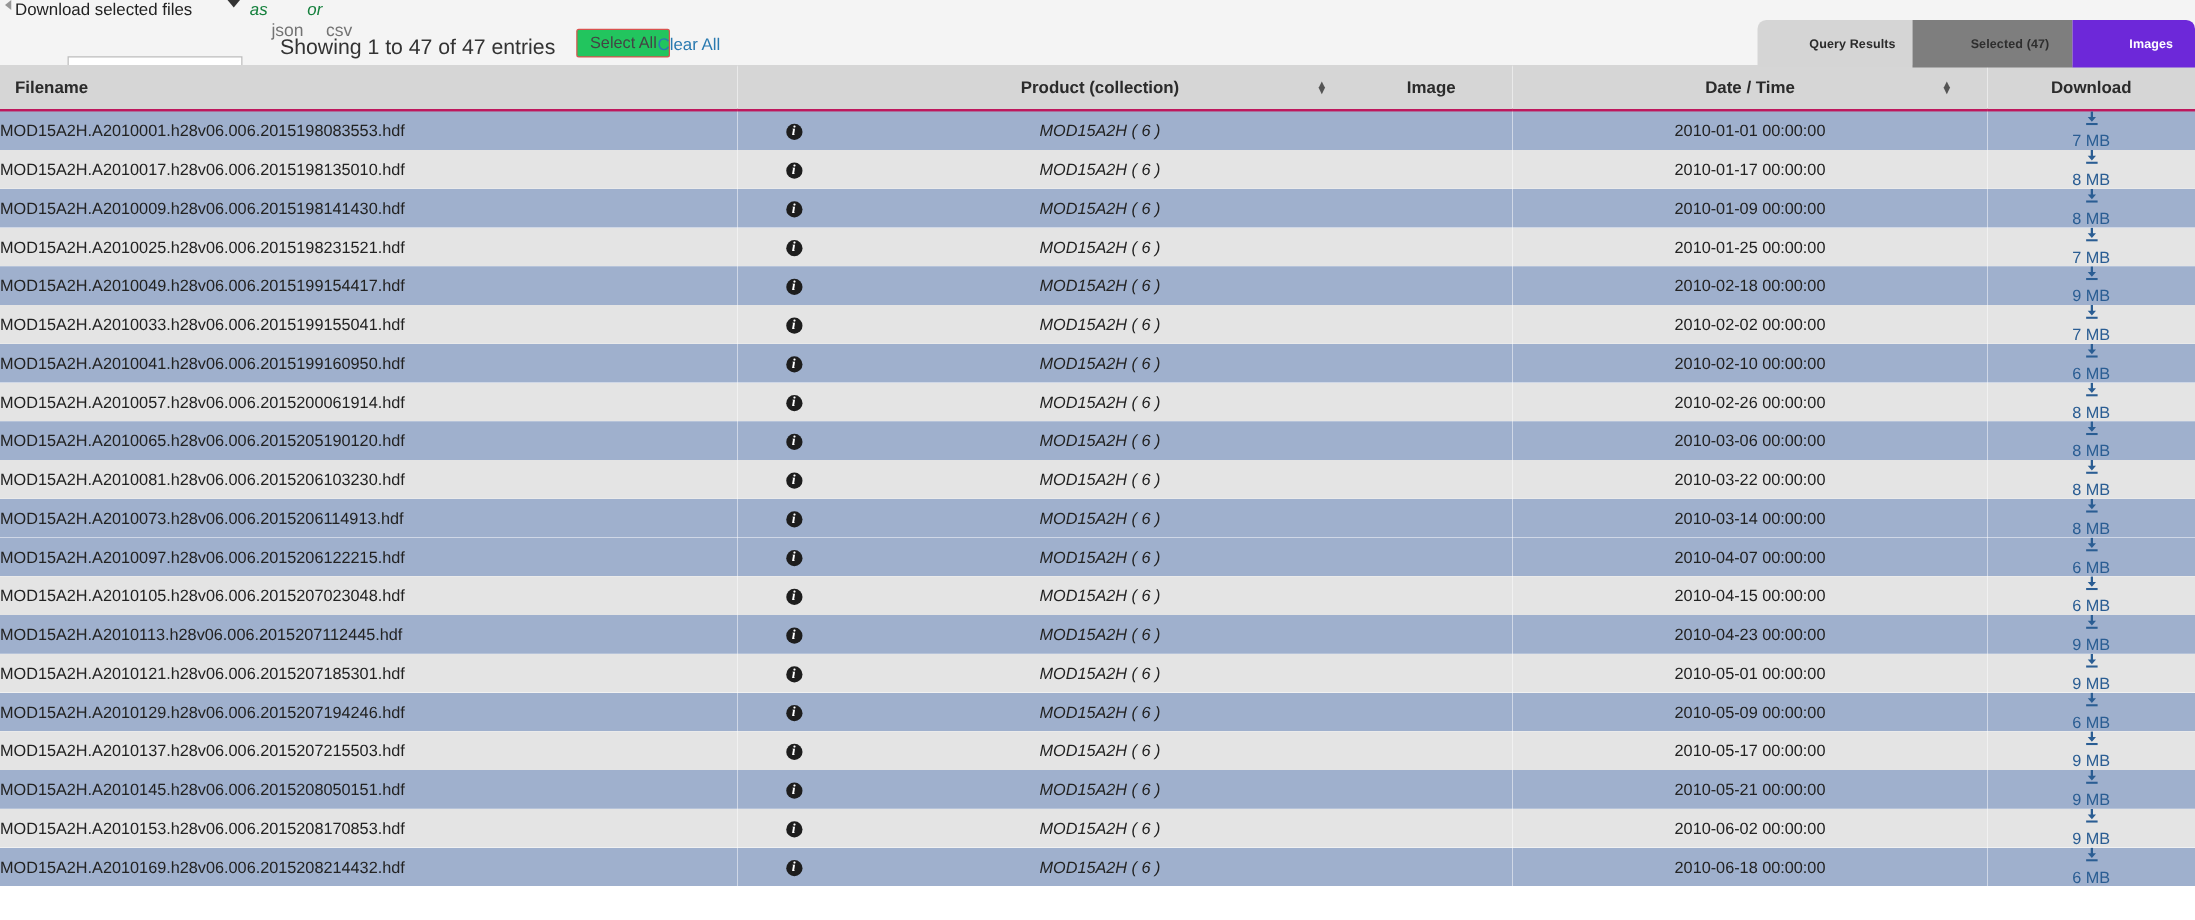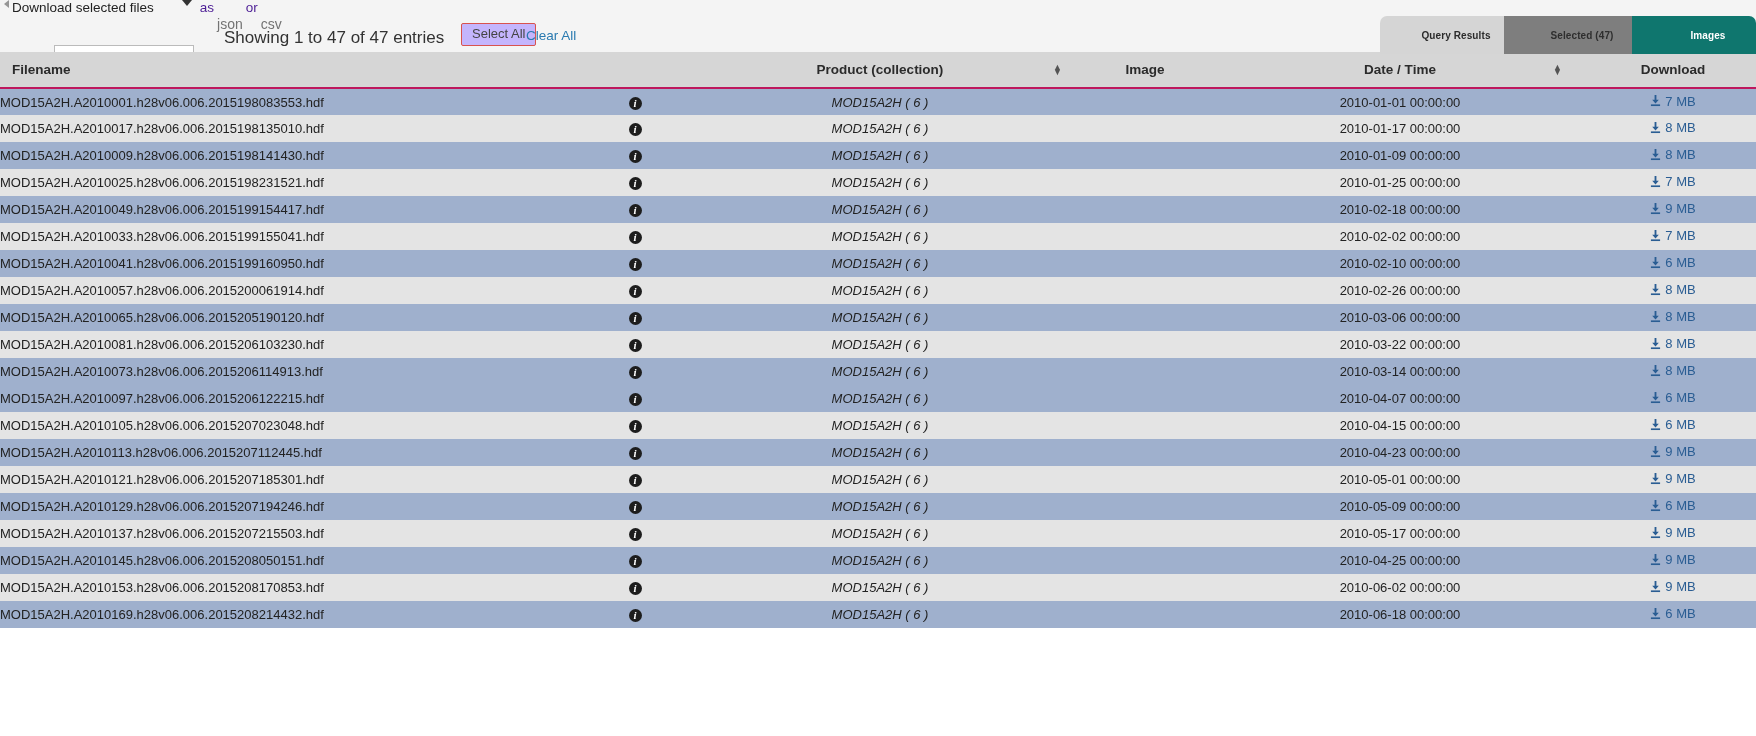--- a/index.html
+++ b/index.html
@@ -58,7 +58,7 @@
     border-top: 6px solid #333;
     margin: 0 8px 0 28px;
   }
-  .dl-as { color: #4c1d95; font-size: 13.5px; }
+  .dl-as { color: #15803d; font-size: 13.5px; font-style: italic; }
   .dl-link {
     color: #737373;
     font-size: 14px;

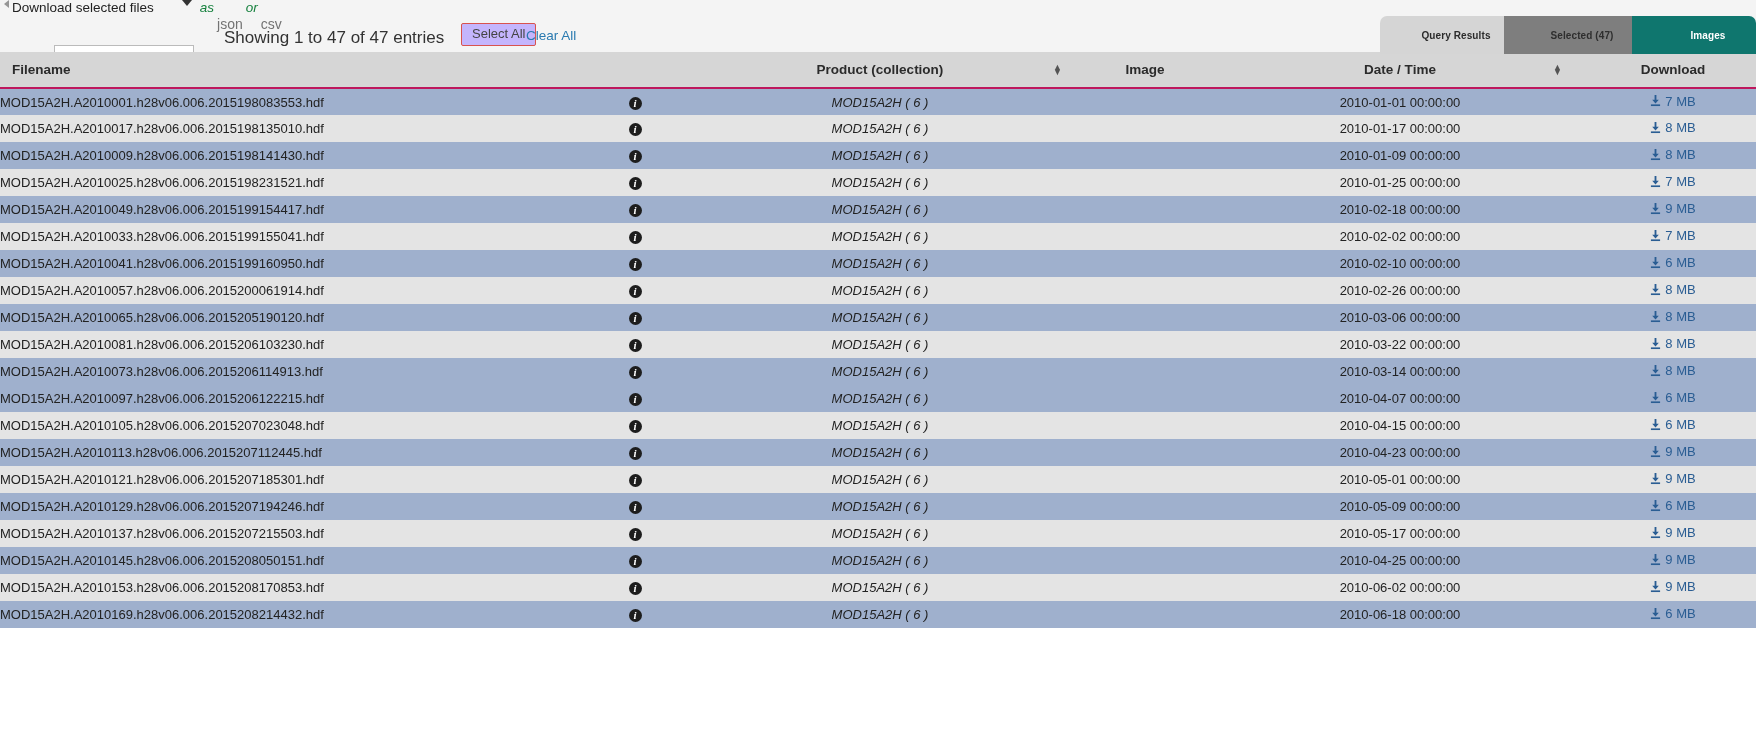--- a/index.html
+++ b/index.html
@@ -113,7 +113,7 @@
     left: 461px;
     top: 3px;
     border: 1px solid #d9534f;
-    background: #c4b5fd;
+    background: #22c55e;
     color: #444;
     font-family: "Liberation Sans", sans-serif;
     font-size: 13px;

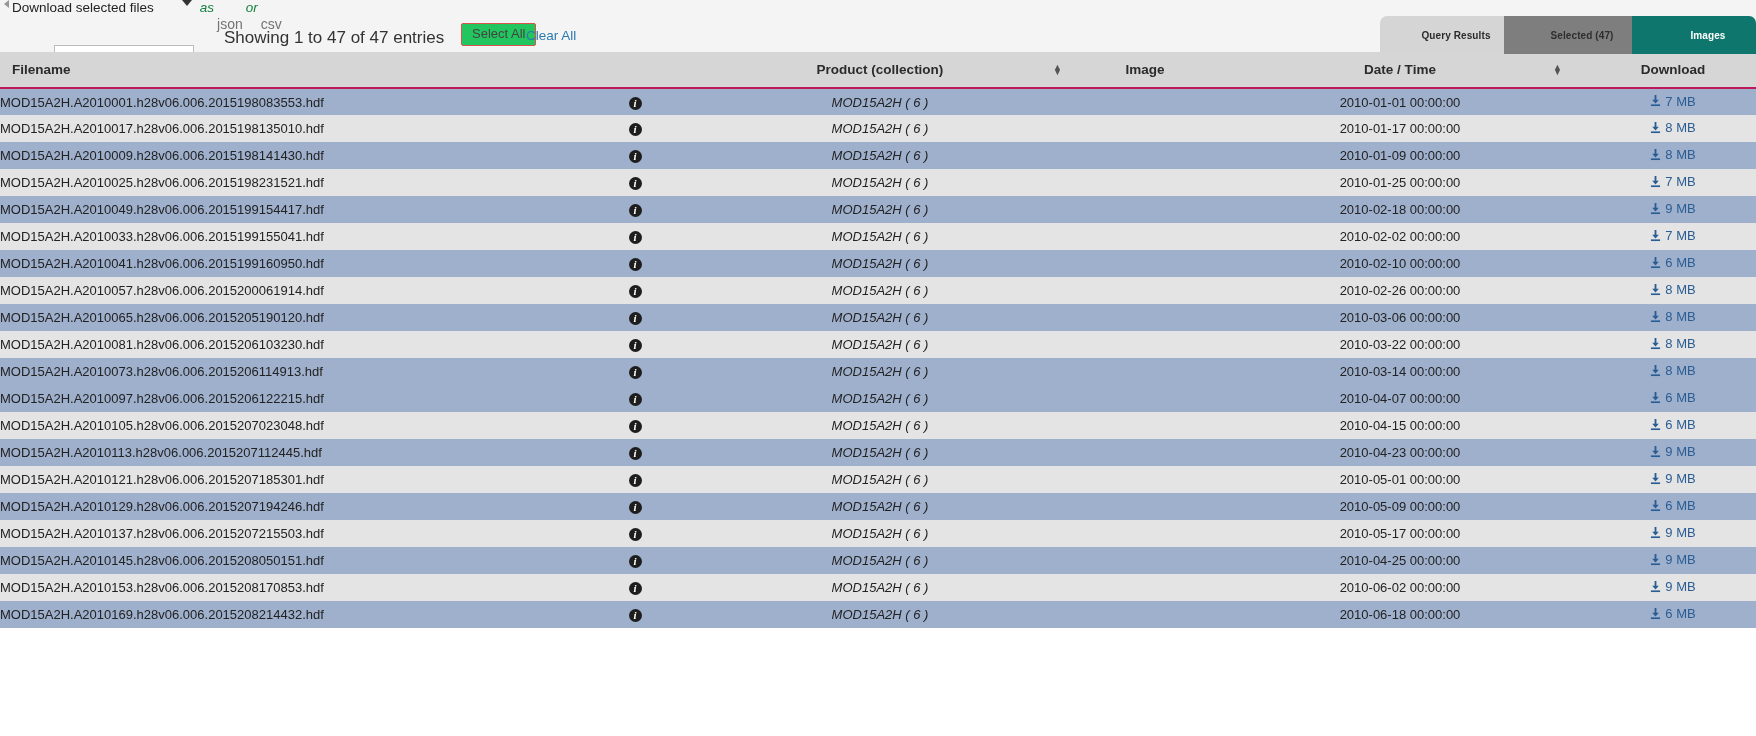--- a/index.html
+++ b/index.html
@@ -166,9 +166,9 @@
     width: 128px;
   }
   .tab-images {
-    background: #0f766e;
+    background: #6d28d9;
     color: #ffffff;
-    width: 124px;
+    width: 98px;
     border-radius: 0 7px 0 0;
     text-align: center;
   }

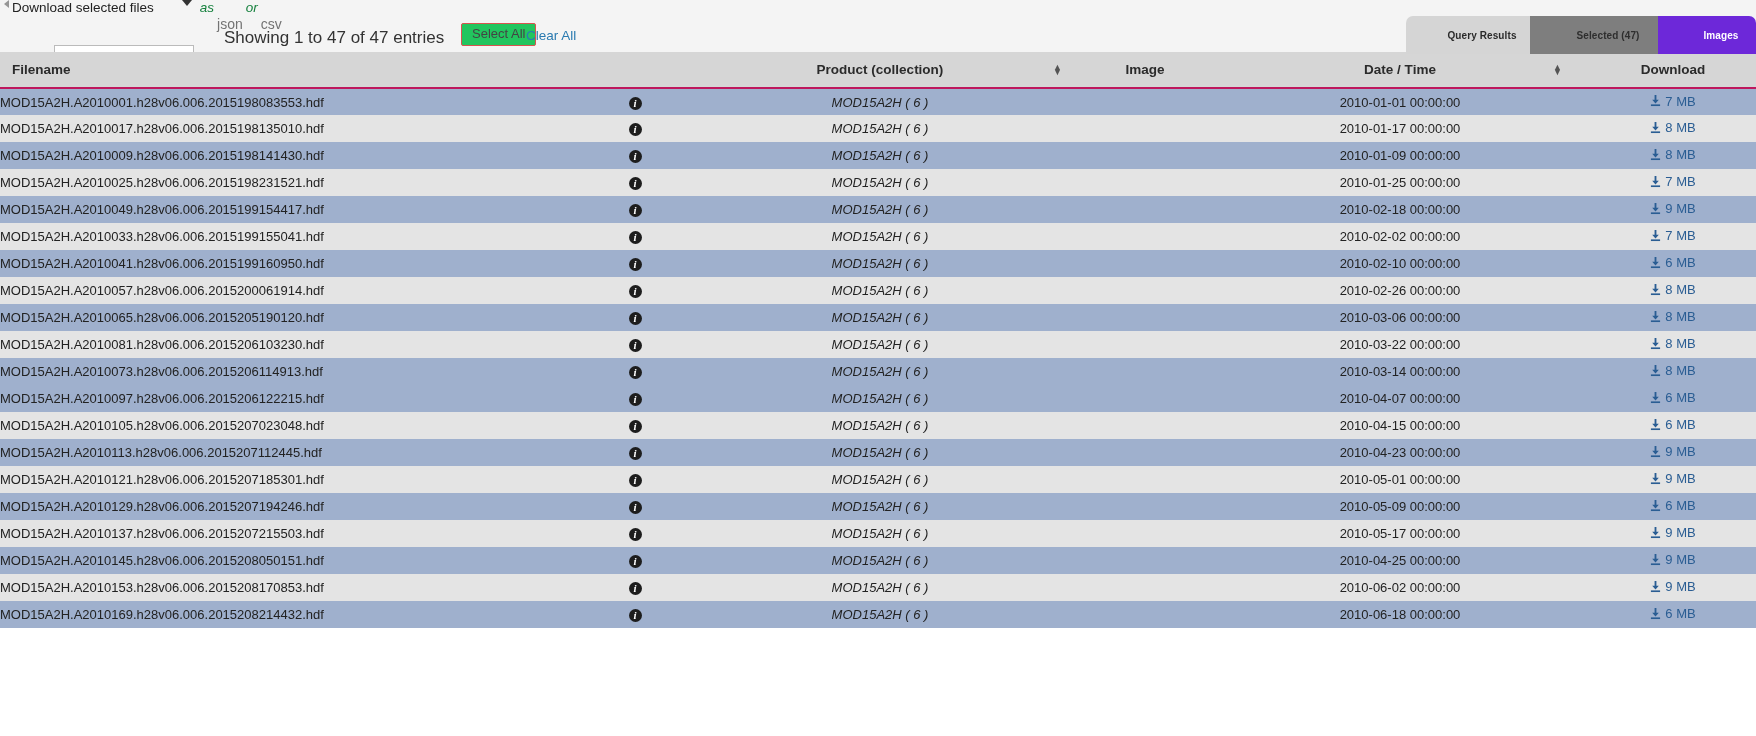--- a/index.html
+++ b/index.html
@@ -258,6 +258,7 @@
     gap: 4px;
     cursor: pointer;
     font-size: 13px;
+    flex-direction: column;
   }
   .dl-icon { display: inline-block; width: 11px; height: 12px; }
 </style>

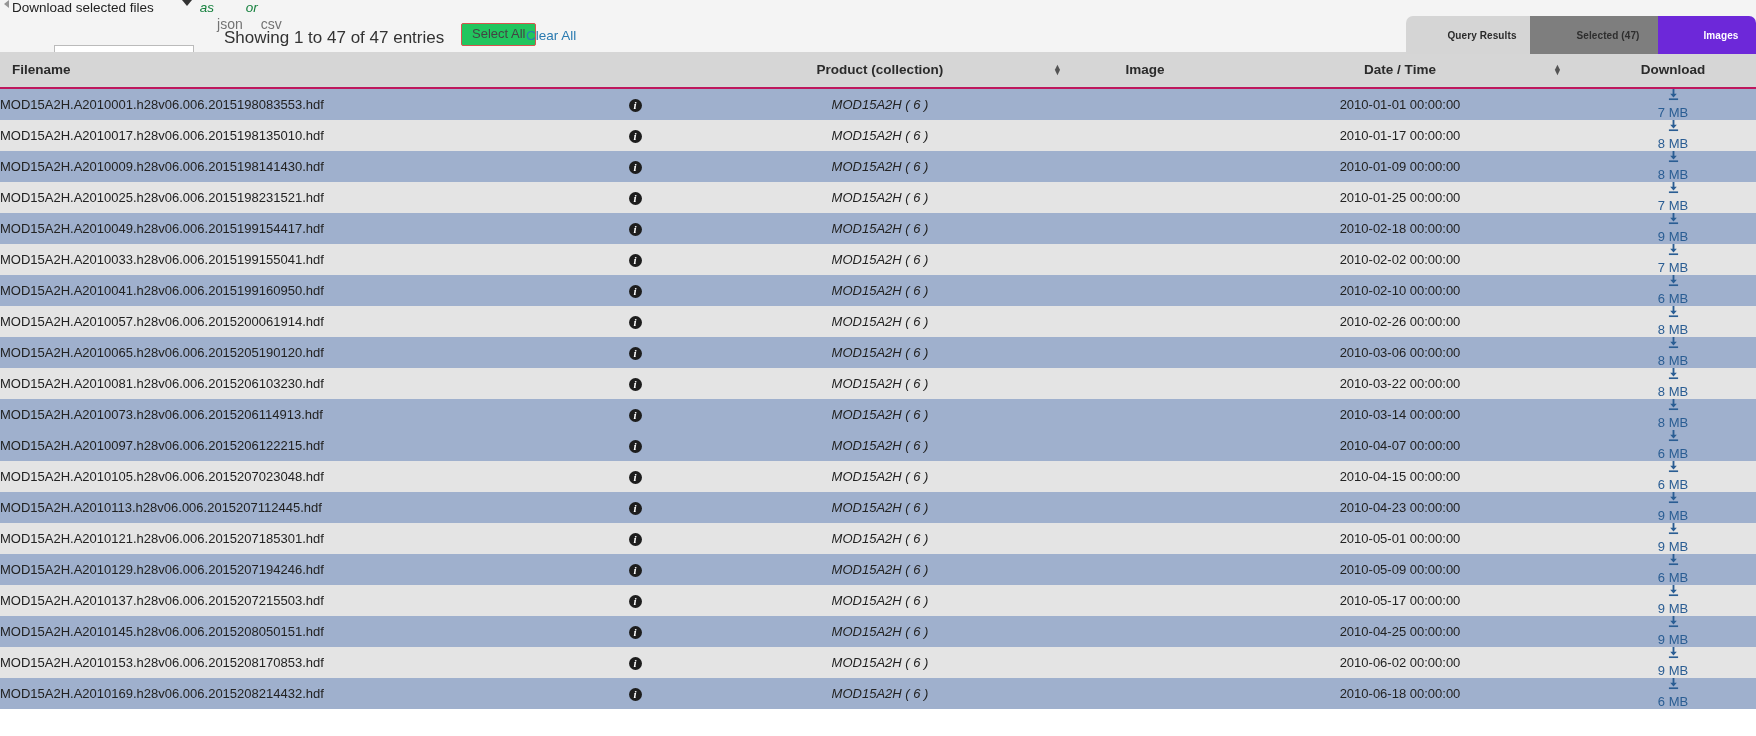--- a/index.html
+++ b/index.html
@@ -594,7 +594,7 @@
           <td class="c-info"><span class="info-icon">i</span></td>
           <td class="c-product">MOD15A2H ( 6 )</td>
           <td class="c-image"></td>
-          <td class="c-date">2010-04-25 00:00:00</td>
+          <td class="c-date">2010-05-21 00:00:00</td>
           <td class="c-download"><span class="dl-cell">
               <svg class="dl-icon" viewBox="0 0 12 13">
                 <path d="M5 0h2v5h2.6L6 9.2 2.4 5H5z" fill="#2a5d93"></path>

